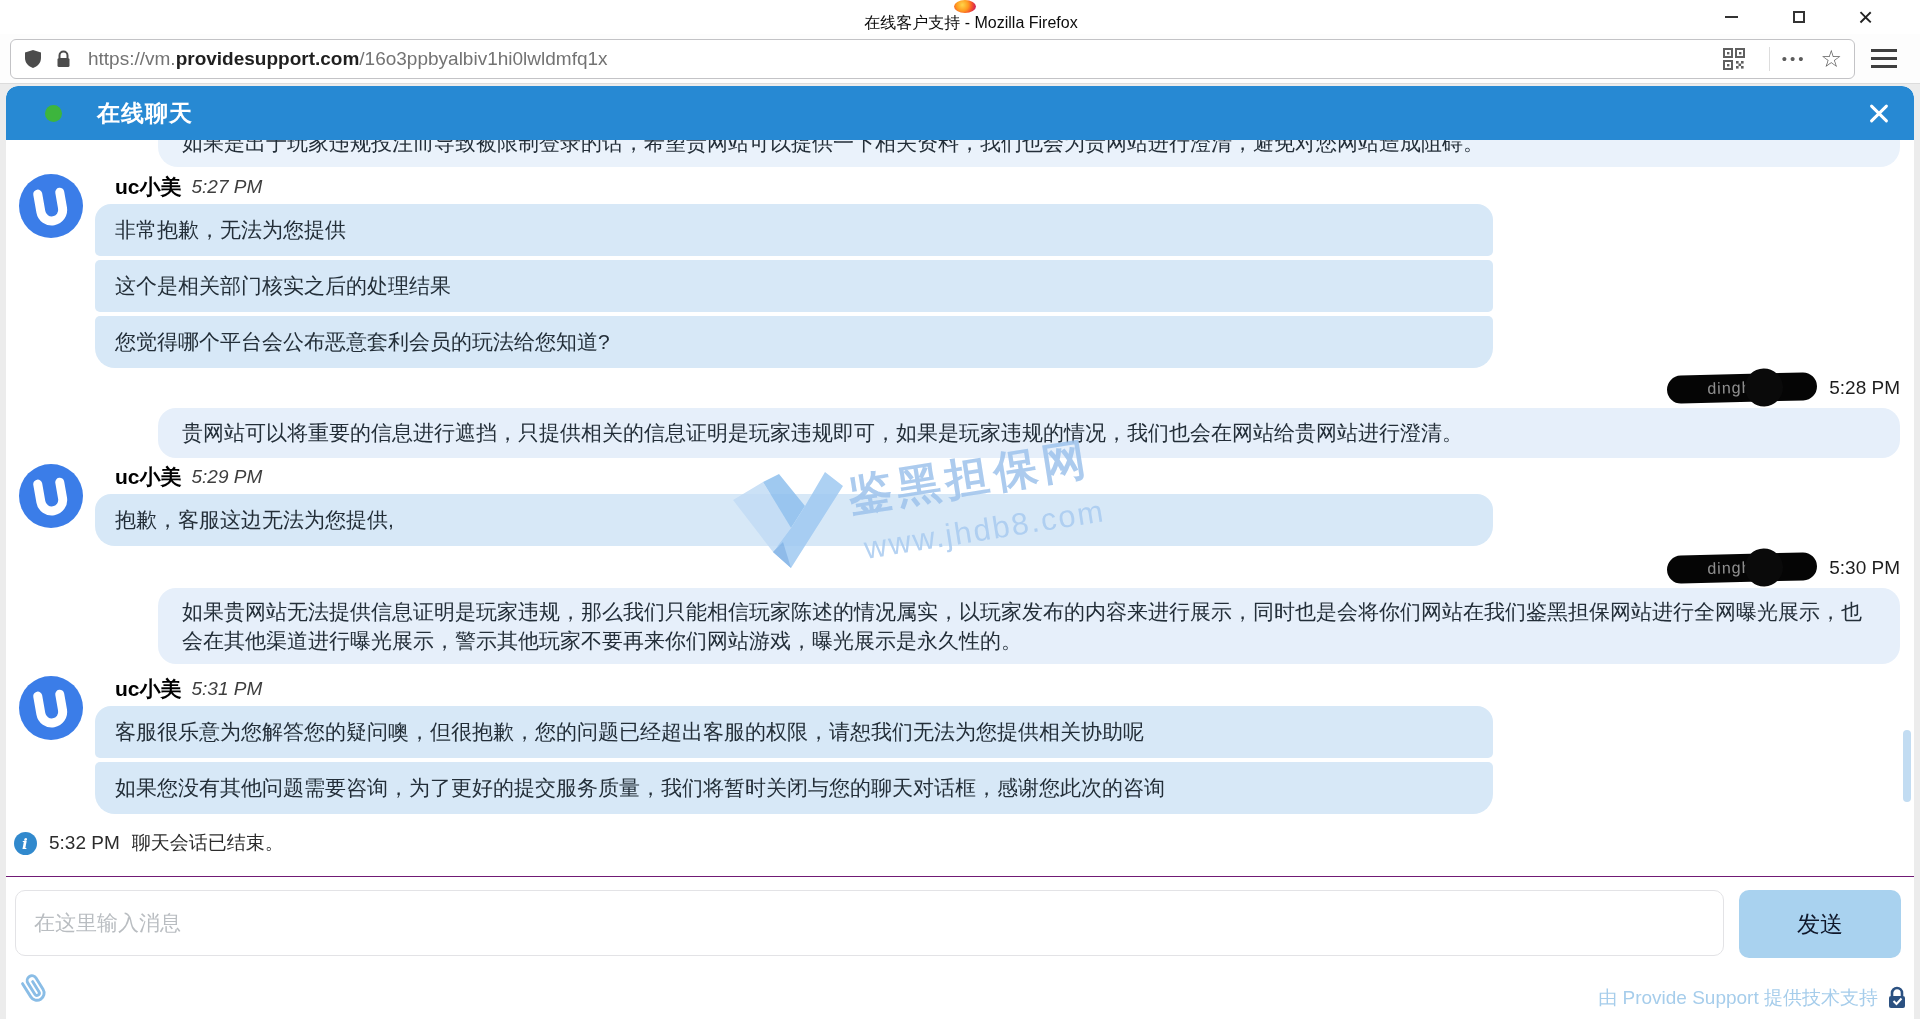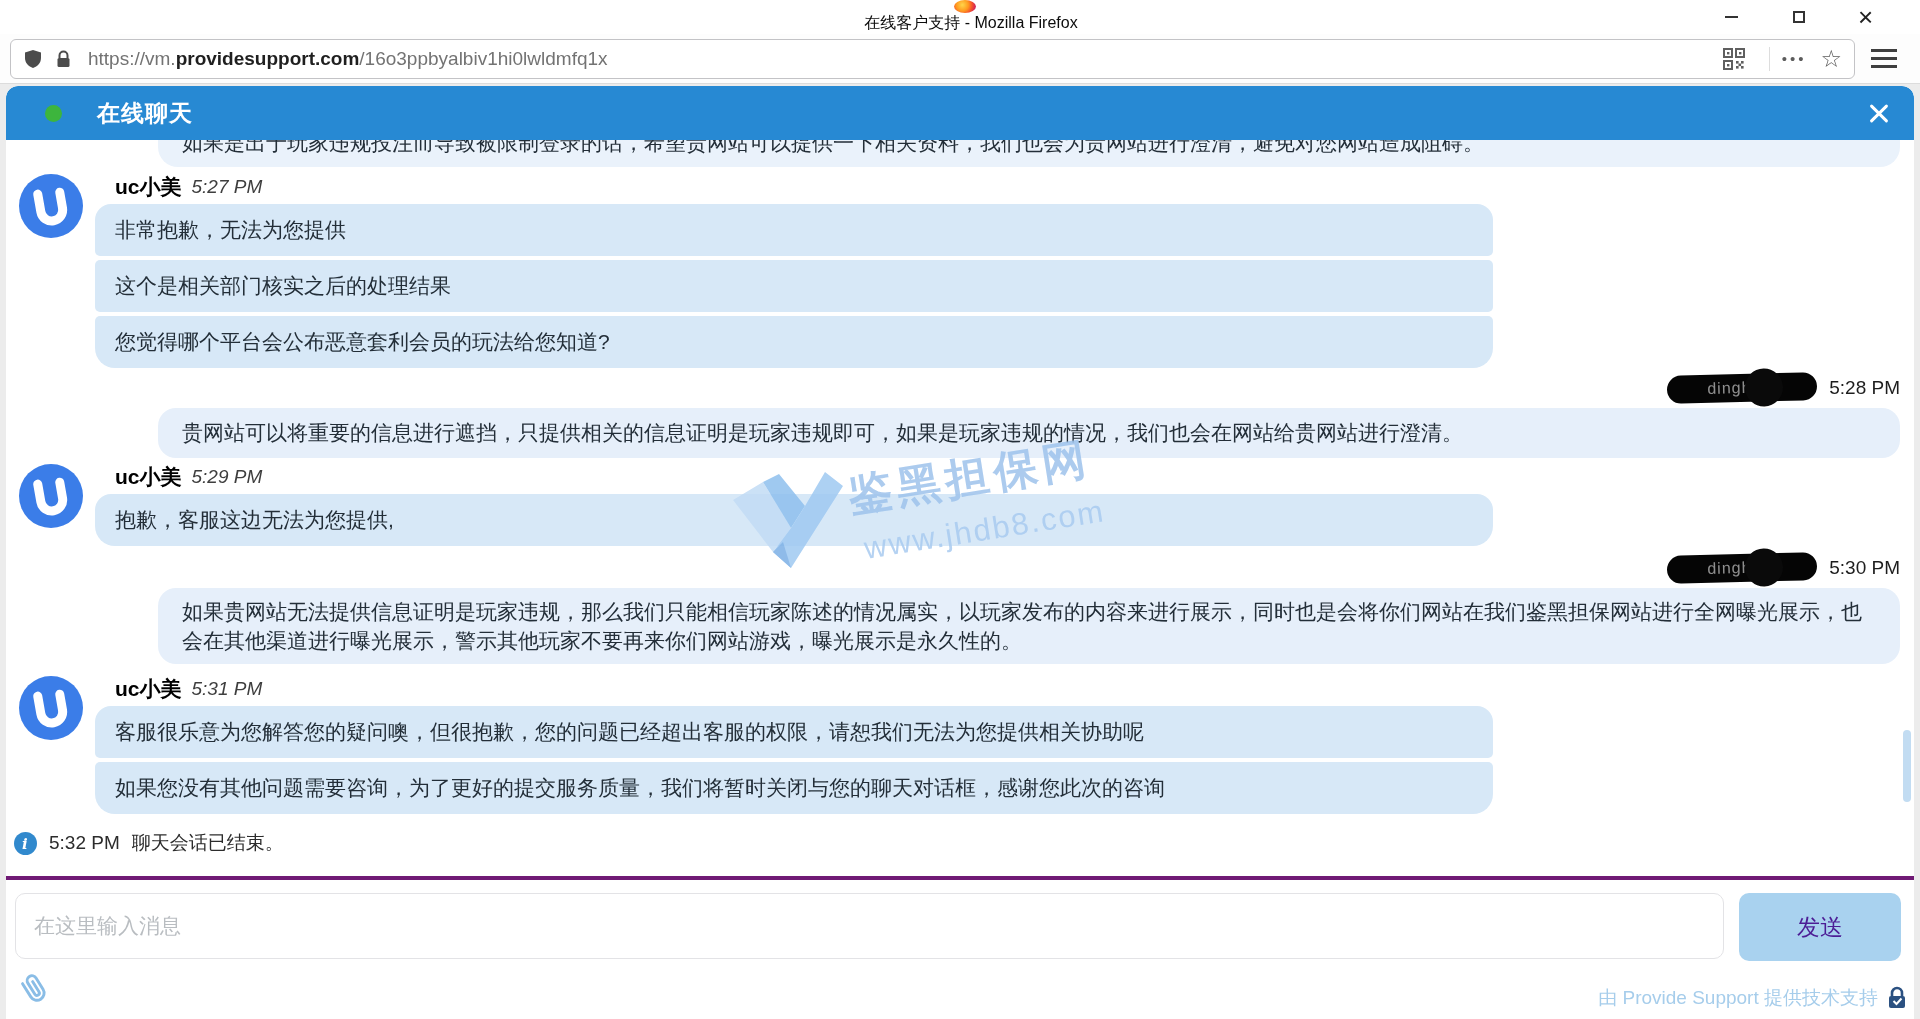--- a/index.html
+++ b/index.html
@@ -88,7 +88,7 @@
   .scroll-thumb{ position:absolute; right:3px; top:590px; width:8px; height:72px; background:#c2dcf2; border-radius:4px; }
 
   
-  .composer{ position:absolute; left:0; right:0; top:790px; height:86px; background:#fff; border-top:4px solid #701a75; }
+  .composer{ position:absolute; left:0; right:0; top:790px; height:86px; background:#fff; border-top:1px solid #701a75; }
   .msg-input{ position:absolute; left:9px; top:13px; width:1709px; height:66px; border:1px solid #e3e3e6;
               border-radius:10px; font-size:21px; padding:0 18px; color:#333; outline:none;
               font-family:"Liberation Sans","DejaVu Sans",sans-serif; }

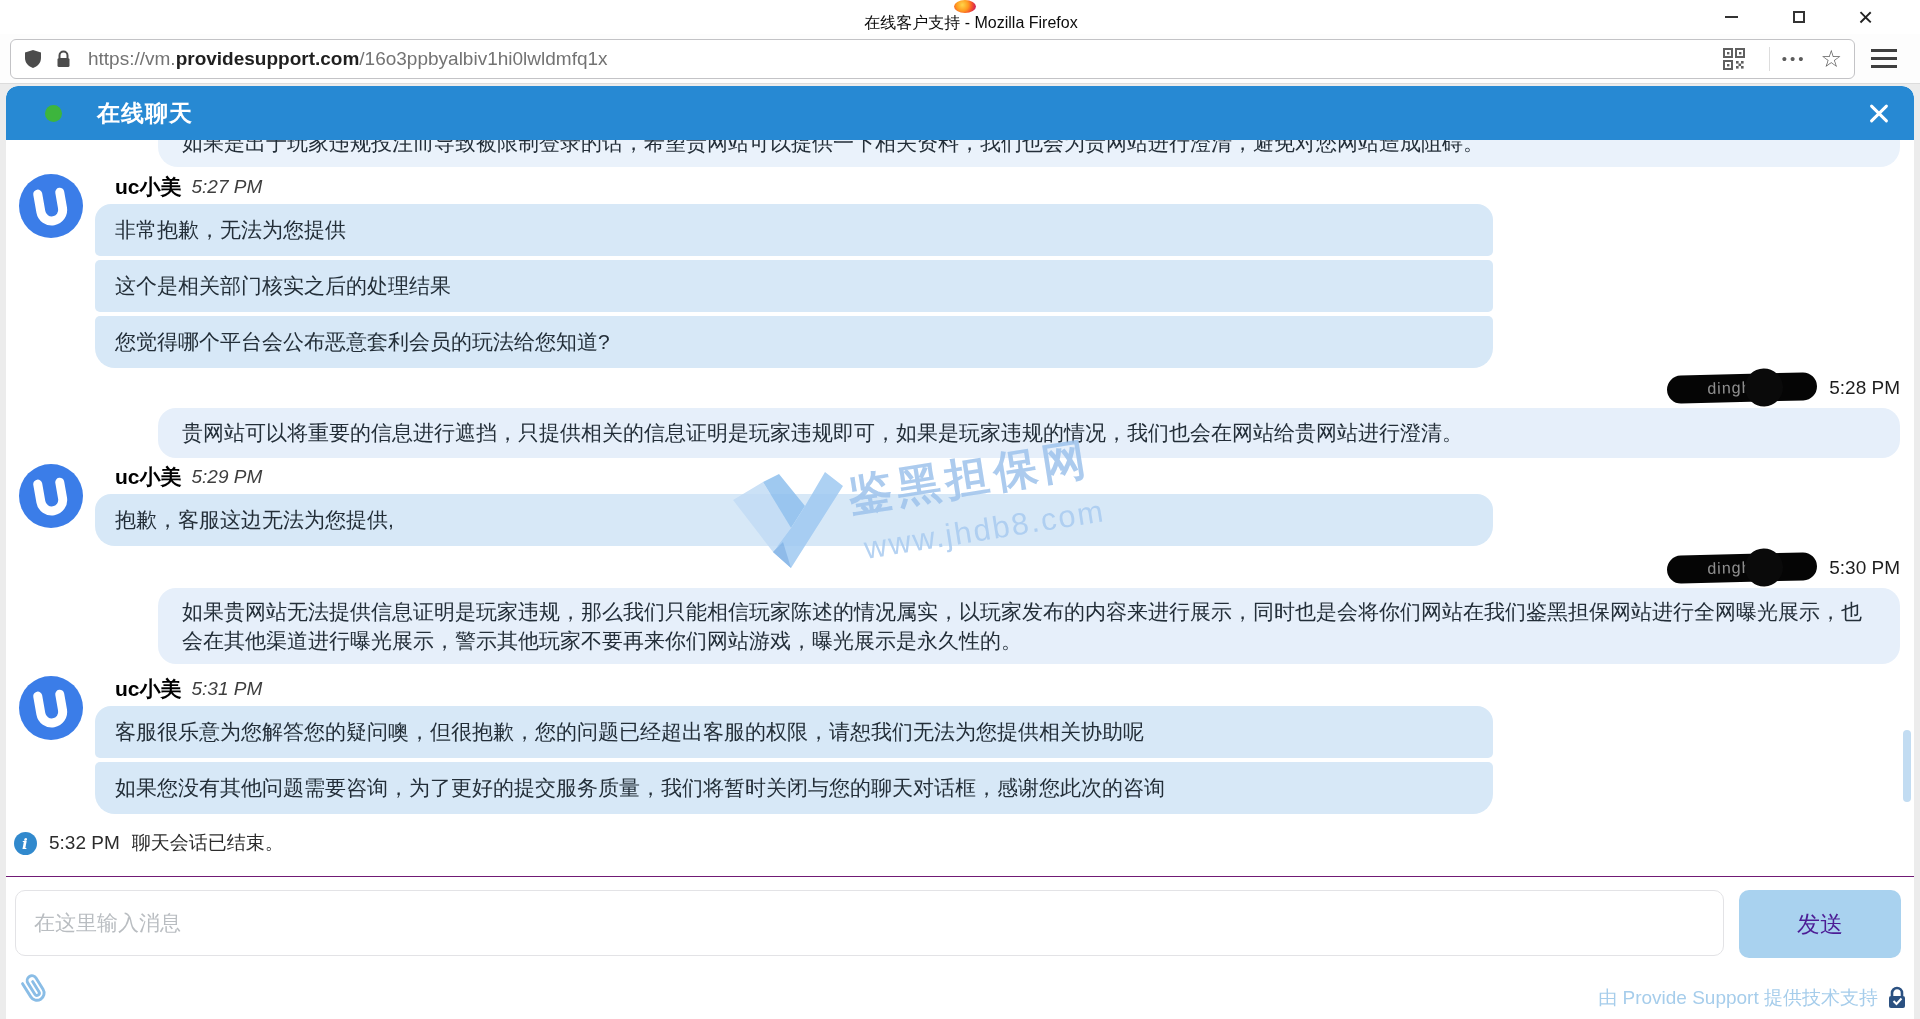--- a/index.html
+++ b/index.html
@@ -94,7 +94,7 @@
               font-family:"Liberation Sans","DejaVu Sans",sans-serif; }
   .msg-input::placeholder{ color:#b9bdc1; }
   .send-btn{ position:absolute; left:1733px; top:13px; width:162px; height:68px; background:#a9d2ef; border:none;
-             border-radius:10px; color:#4c1d95; font-size:23px; display:flex; align-items:center; justify-content:center;
+             border-radius:10px; color:#0f172a; font-size:23px; display:flex; align-items:center; justify-content:center;
              cursor:pointer; font-family:inherit; }
 
   

